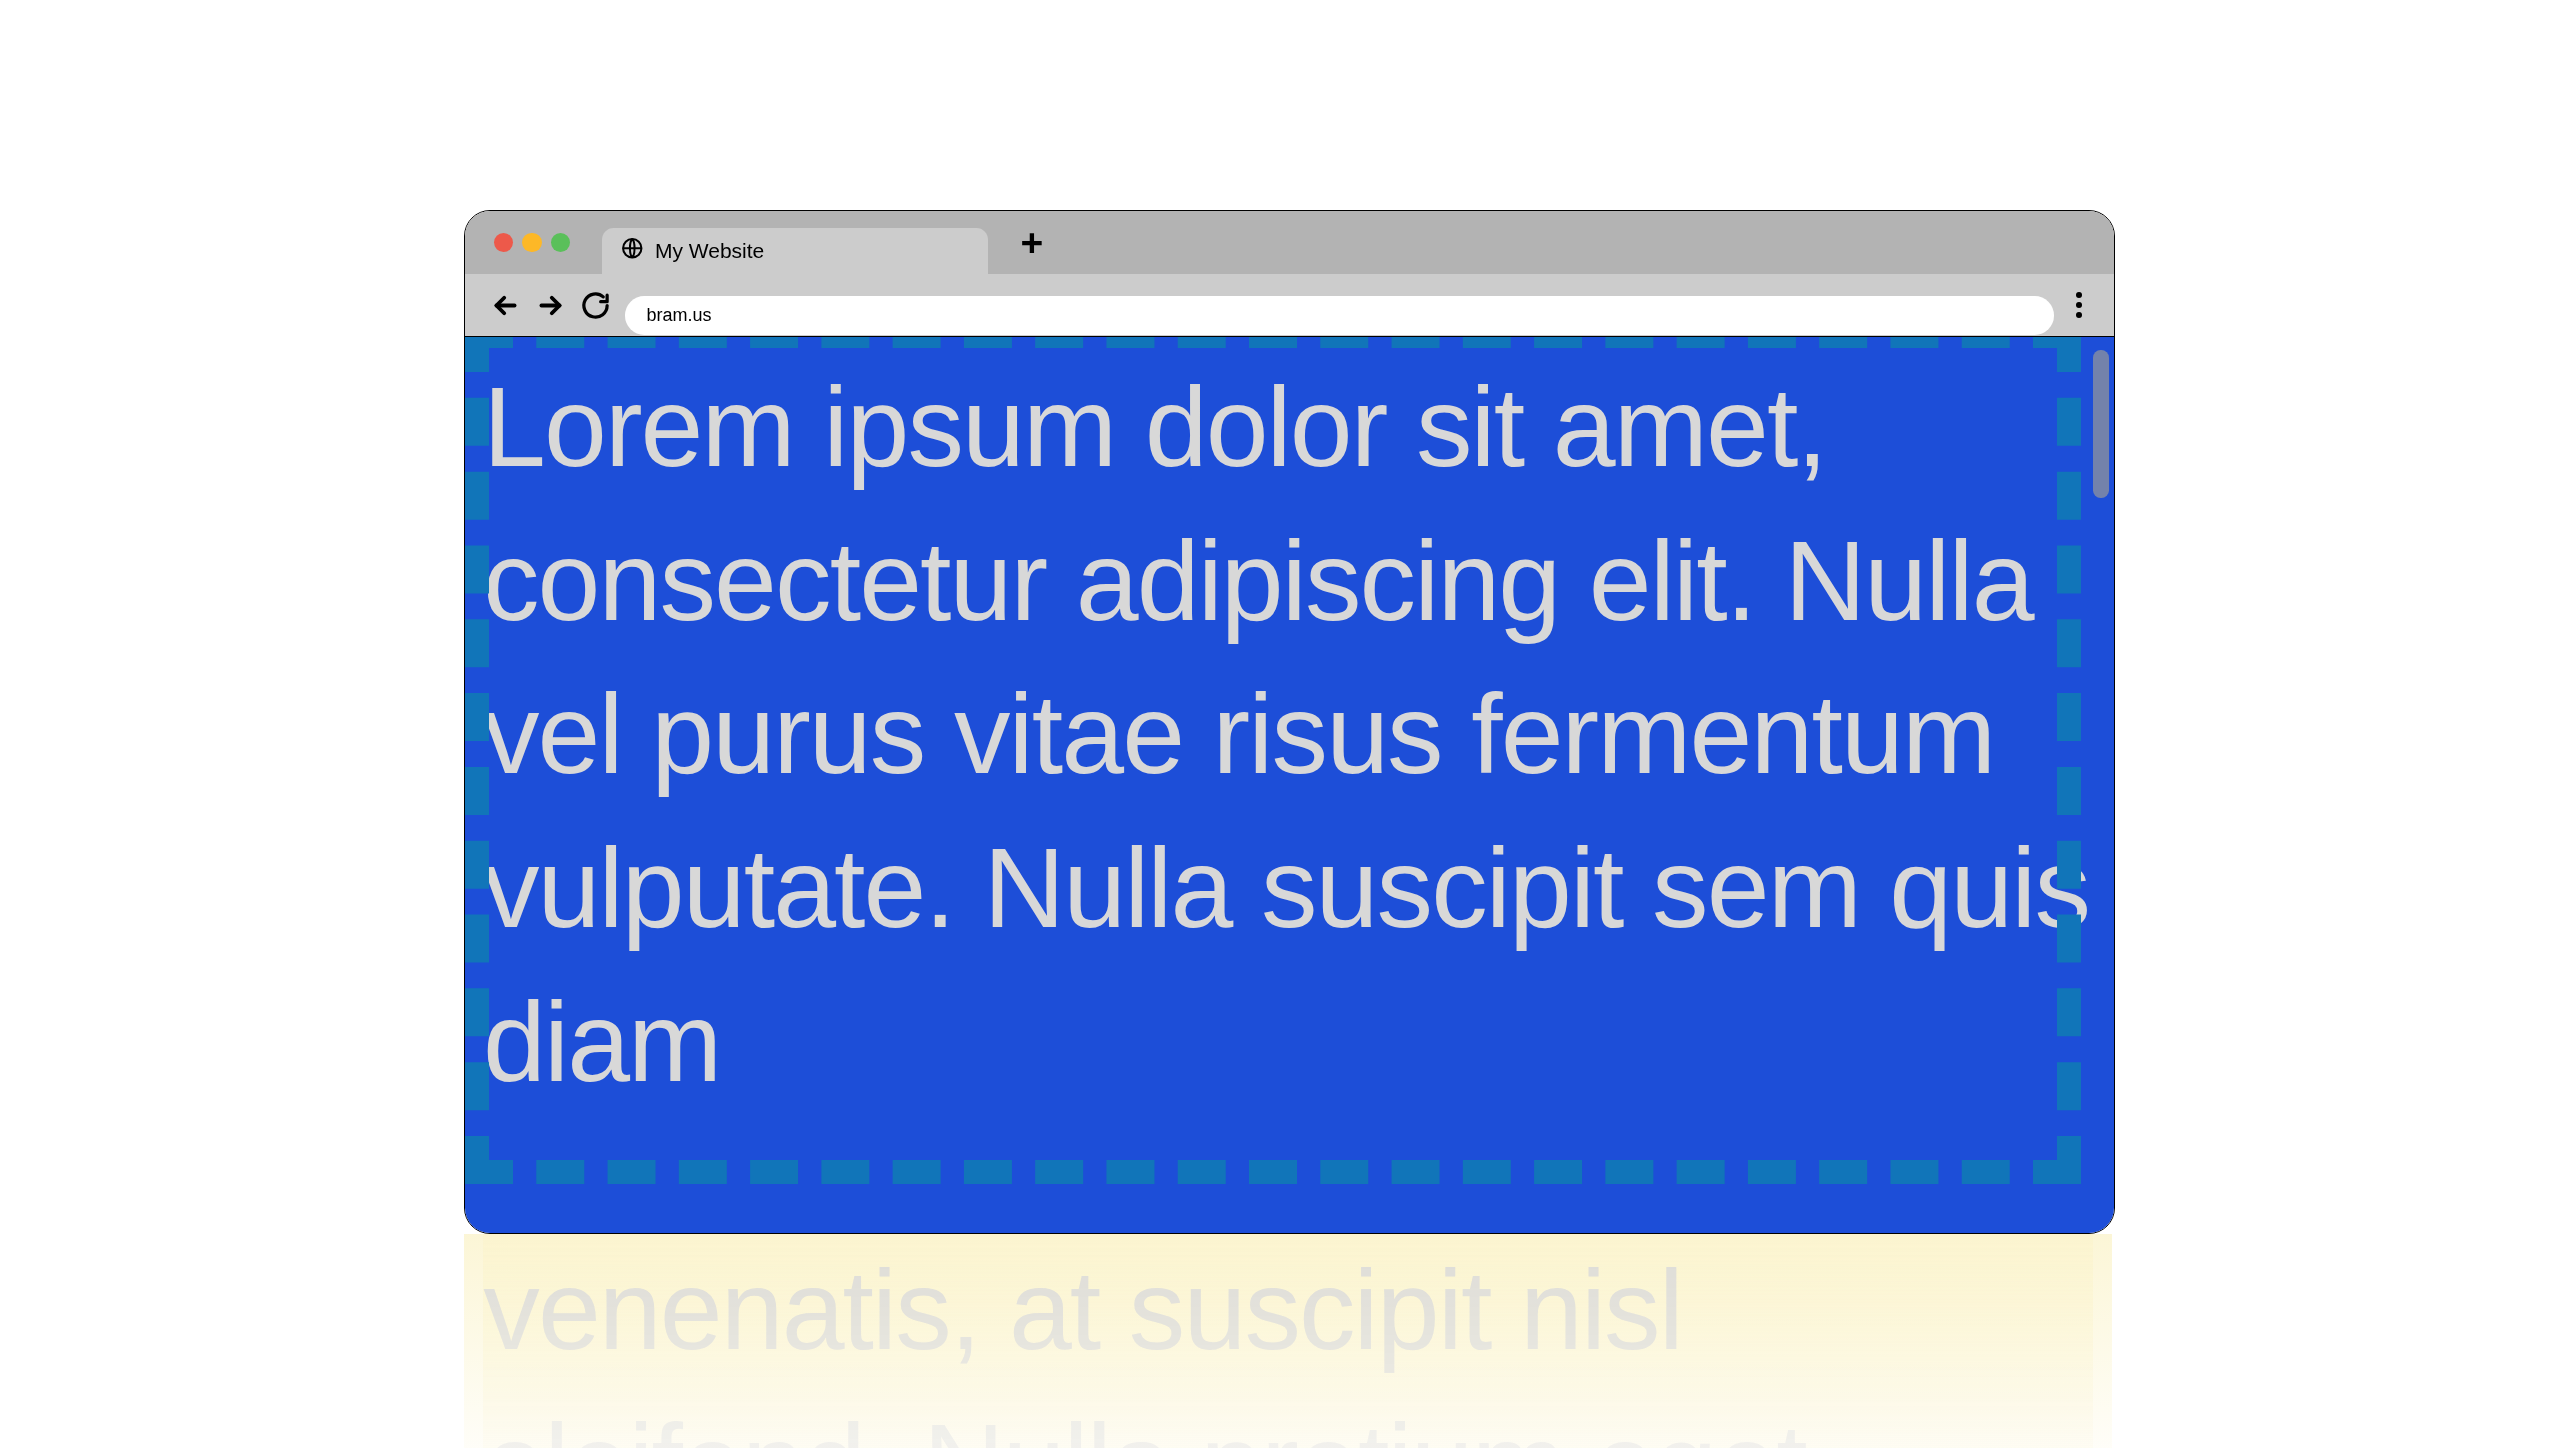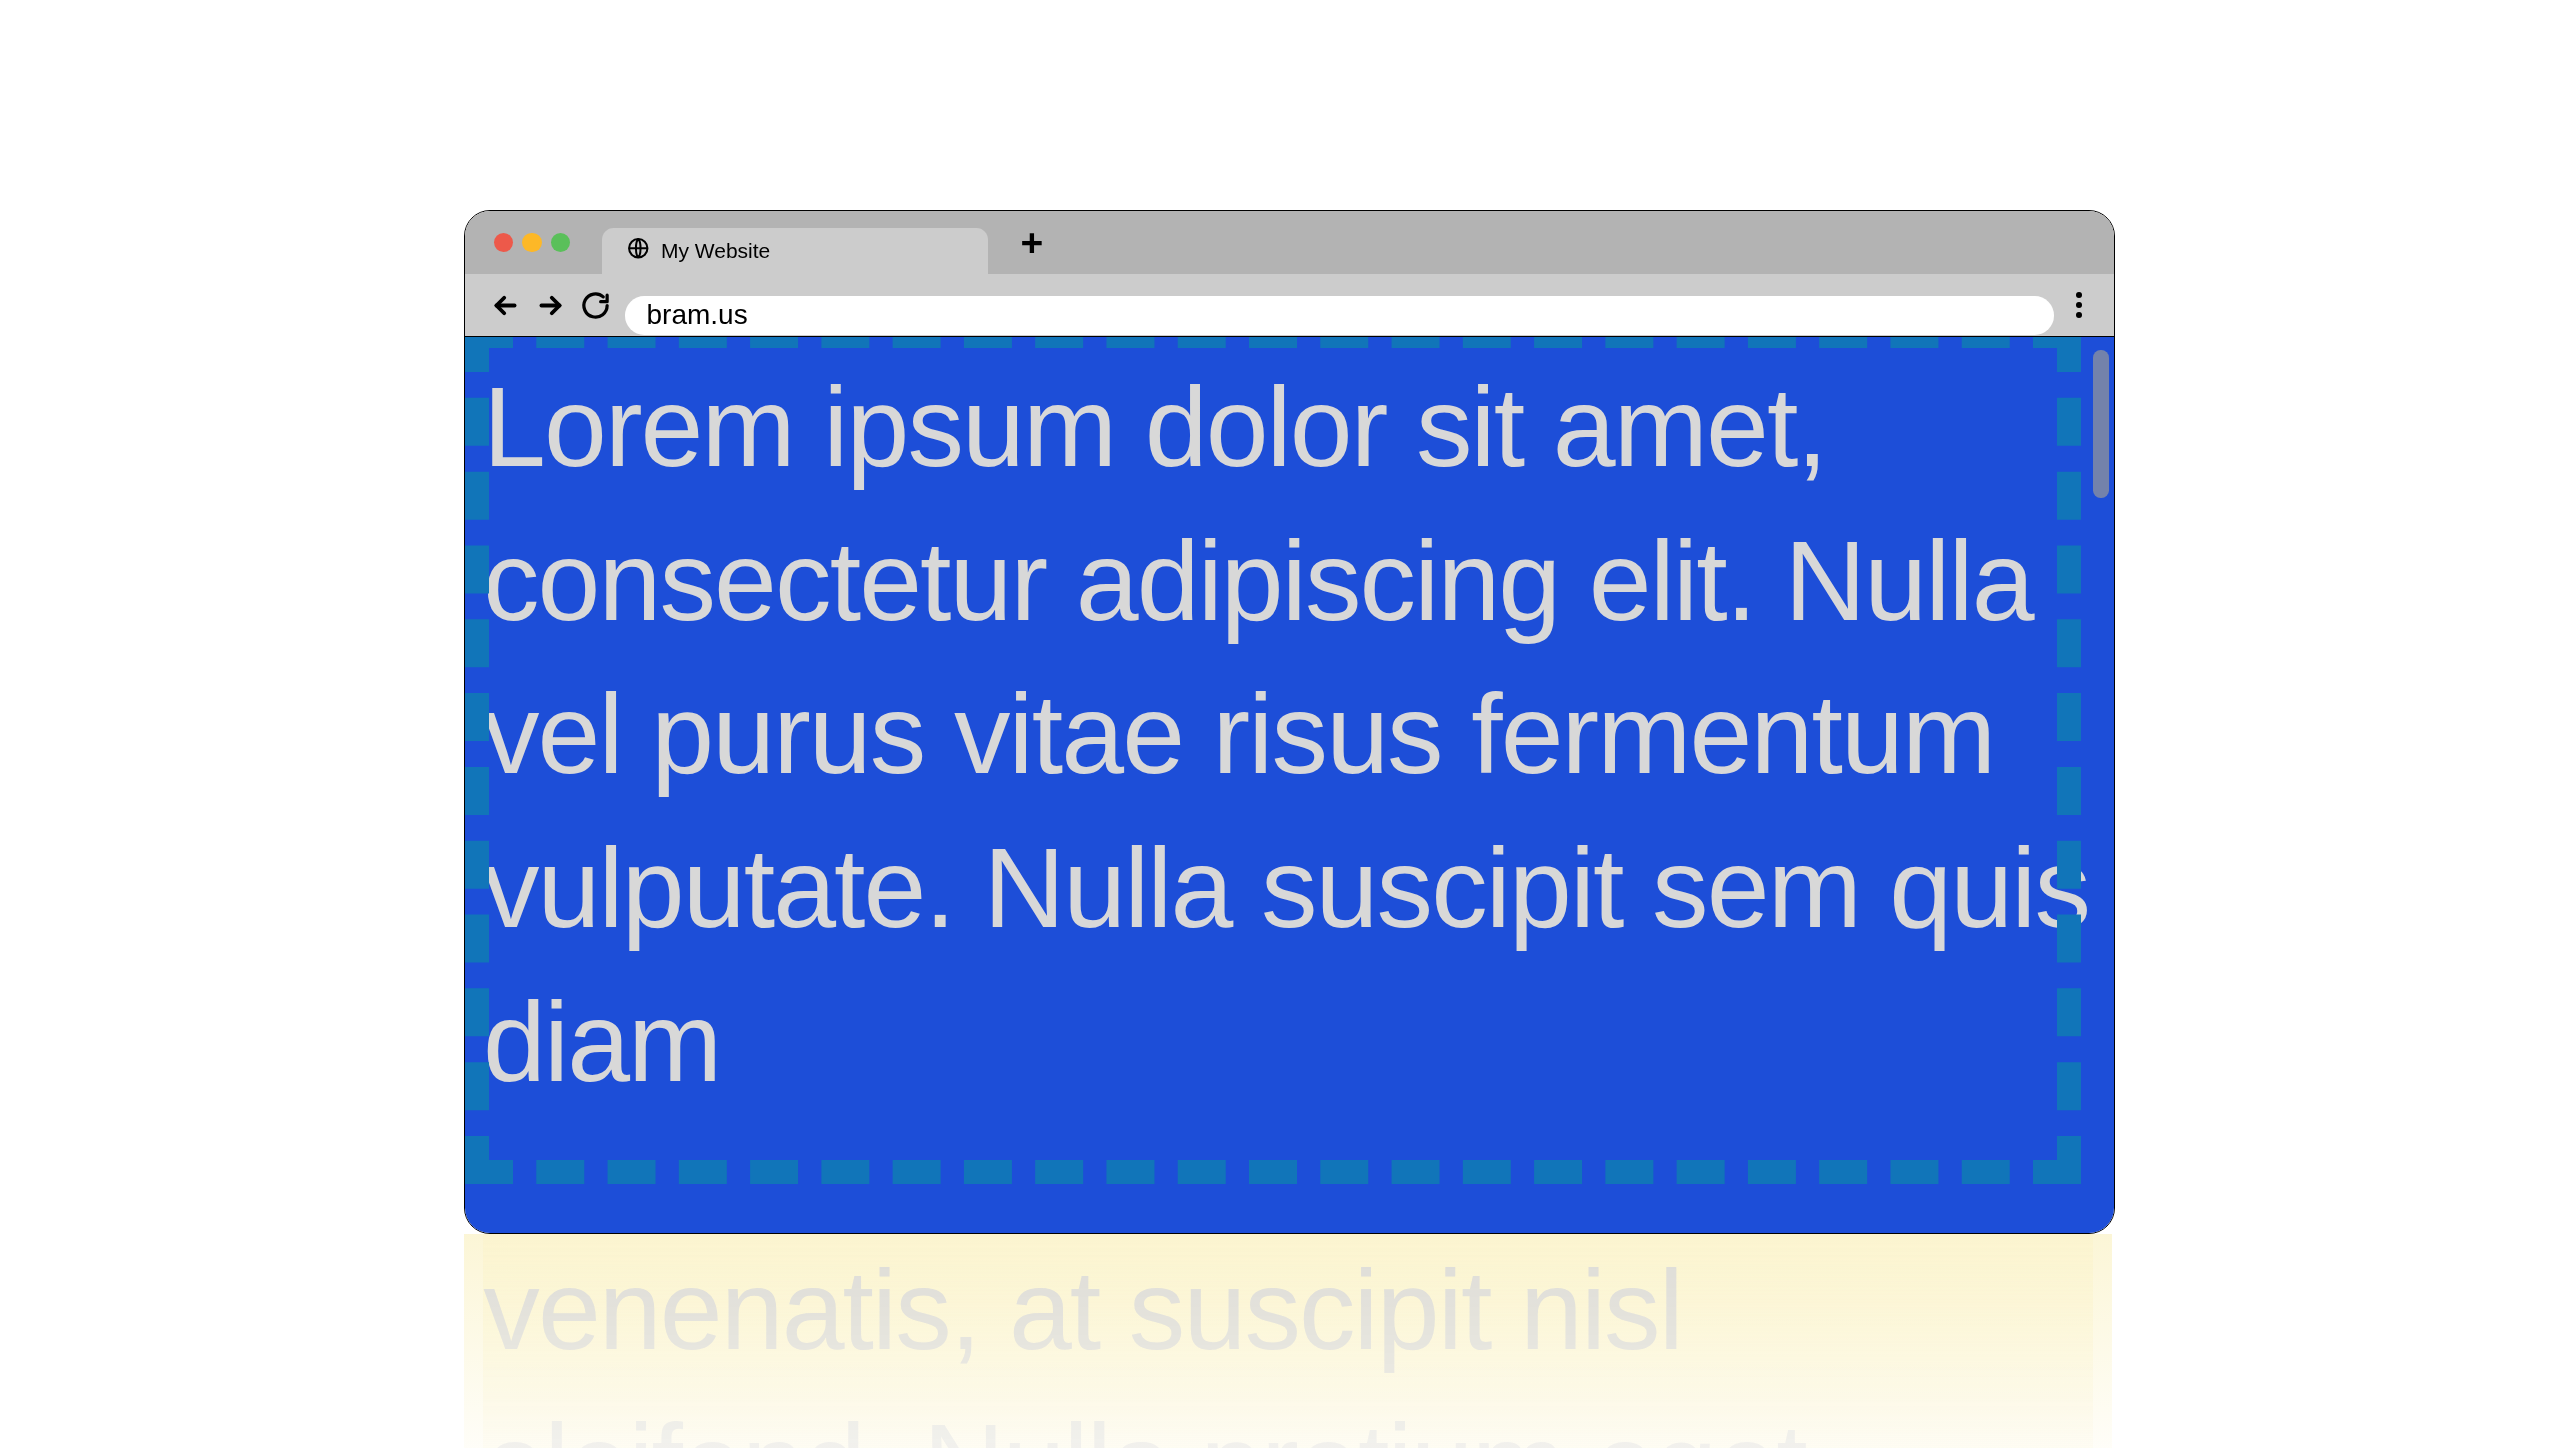--- a/index.html
+++ b/index.html
@@ -46,7 +46,7 @@
       align-self: flex-end;
       display: flex;
       align-items: center;
-      padding: 0 24px;
+      padding: 0 18px;
       gap: 10.3px;
       font-size: 21px;
       color: #000;

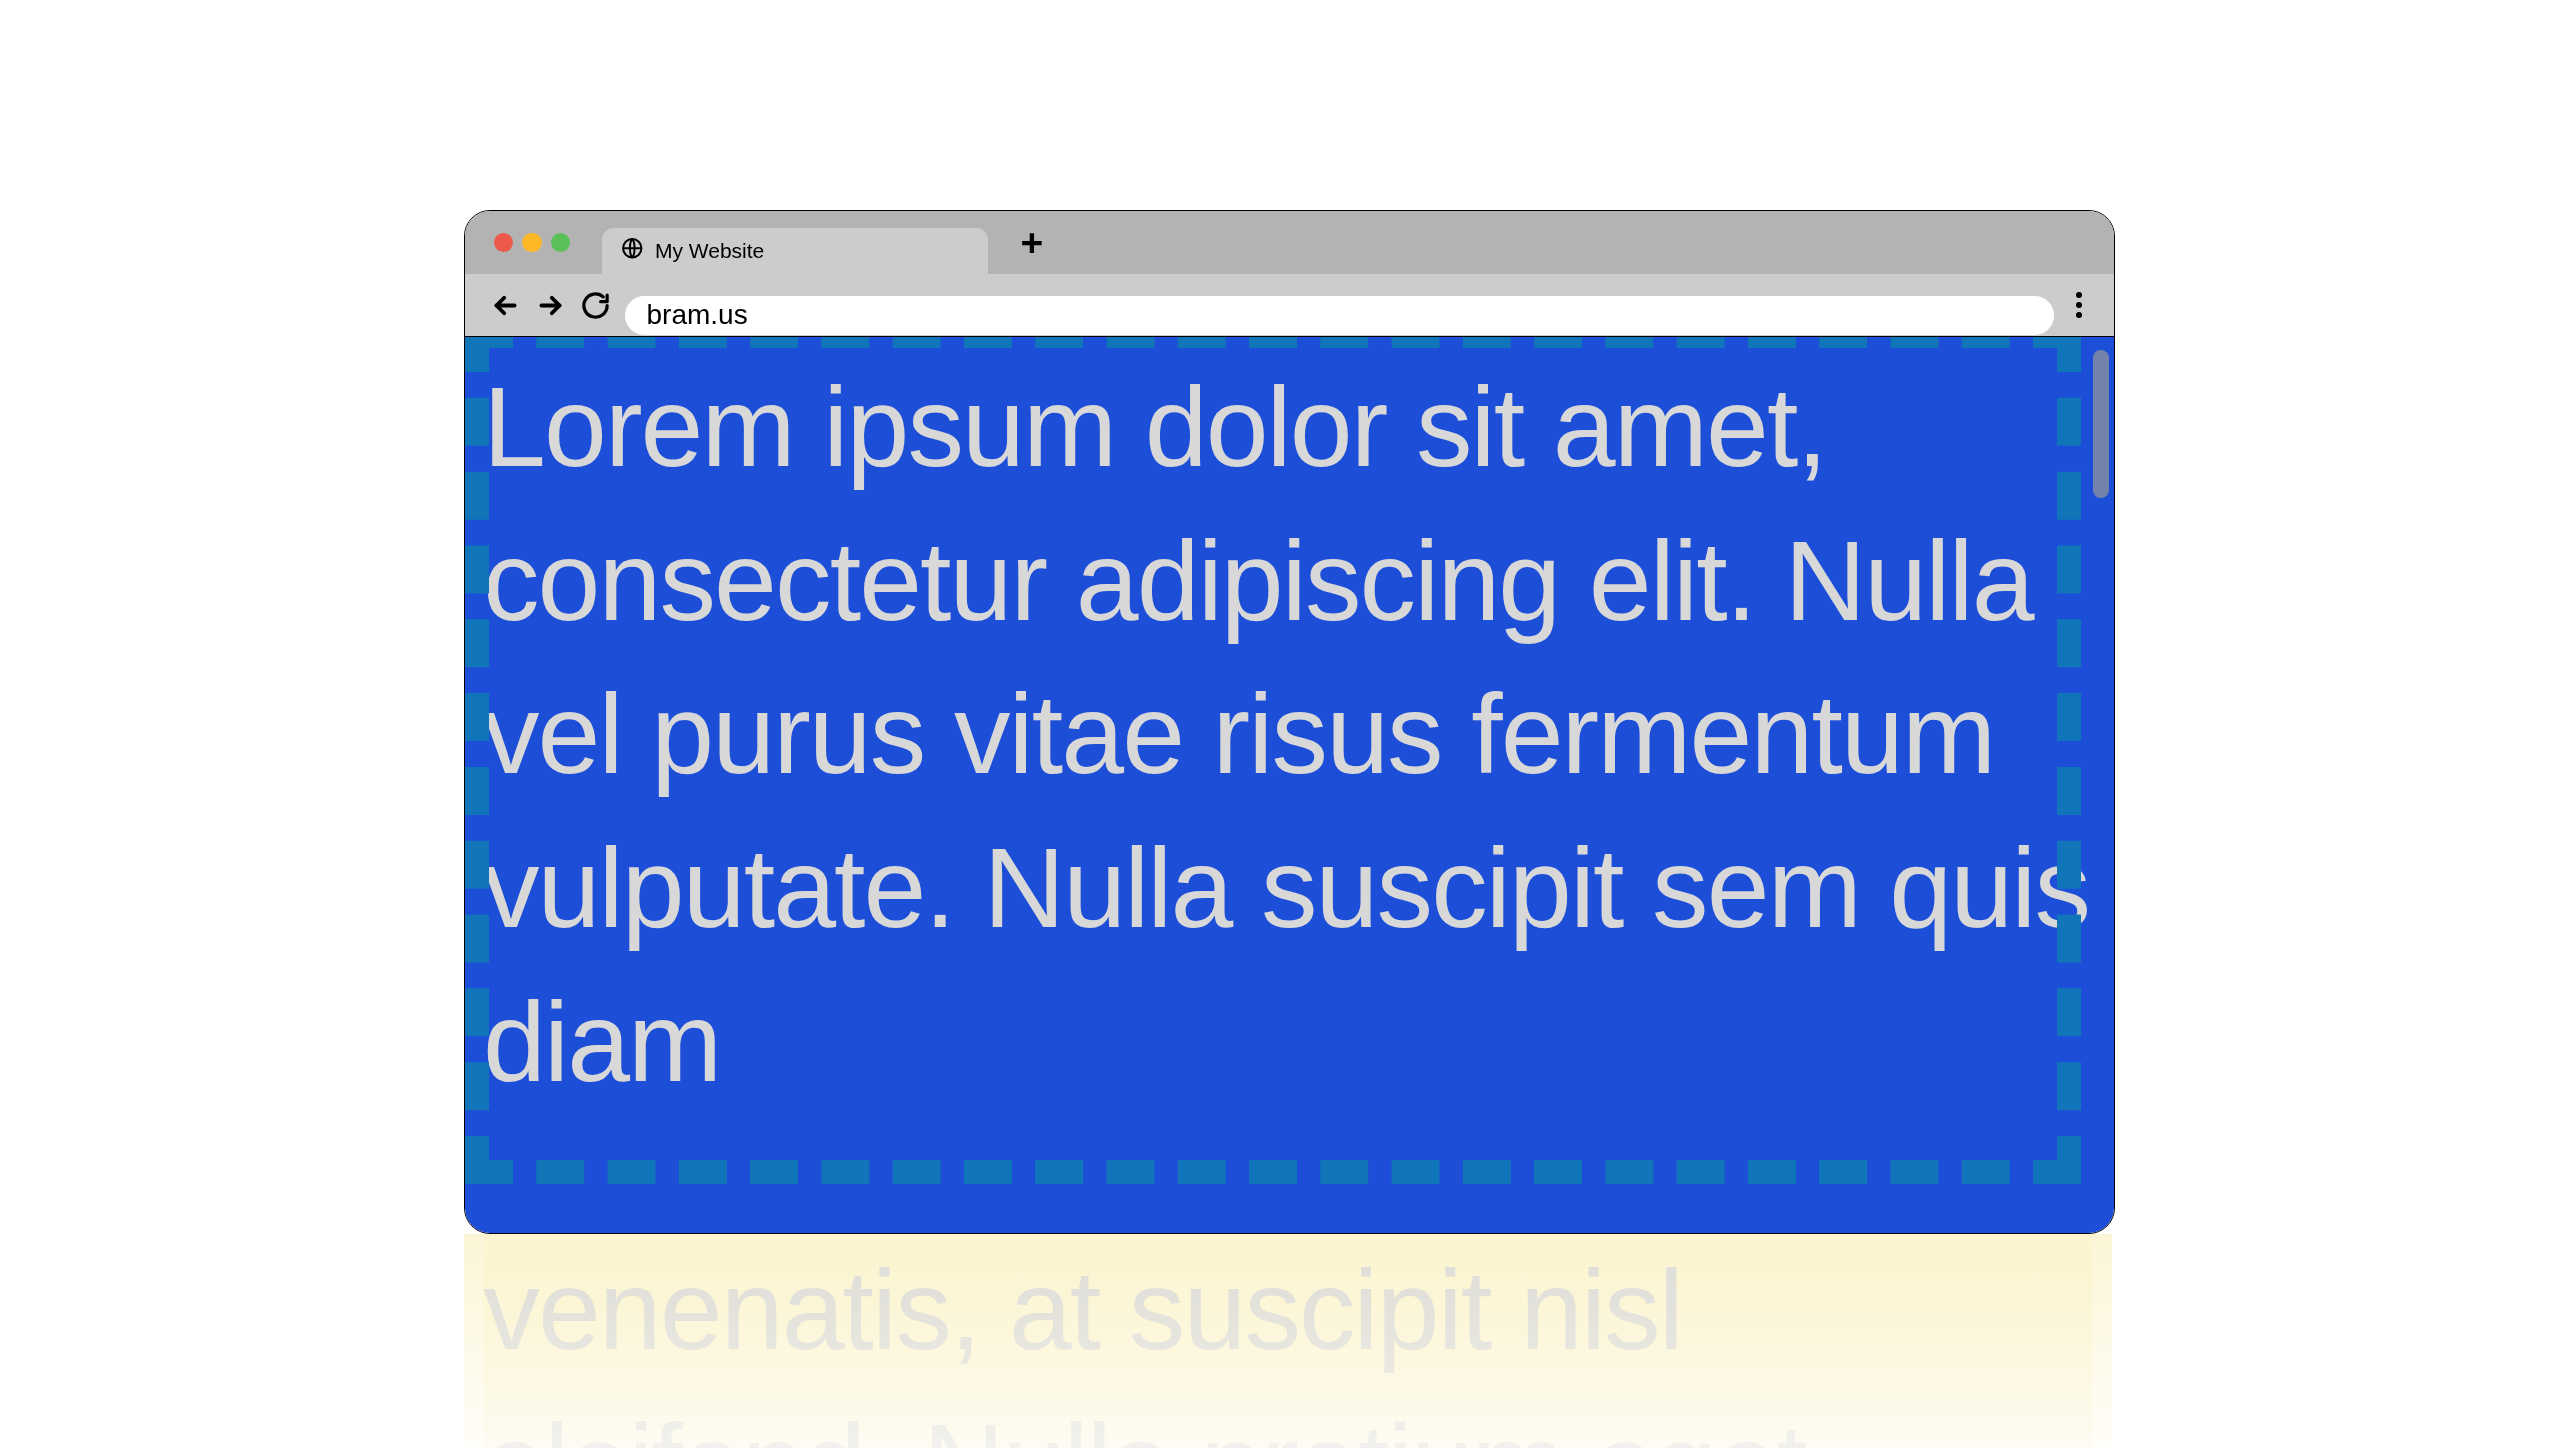--- a/index.html
+++ b/index.html
@@ -72,7 +72,7 @@
       display: flex;
       align-items: center;
       padding: 0 22px;
-      font-size: 28px;
+      font-size: 18px;
       color: #000;
       margin-top: 20px;
     }

